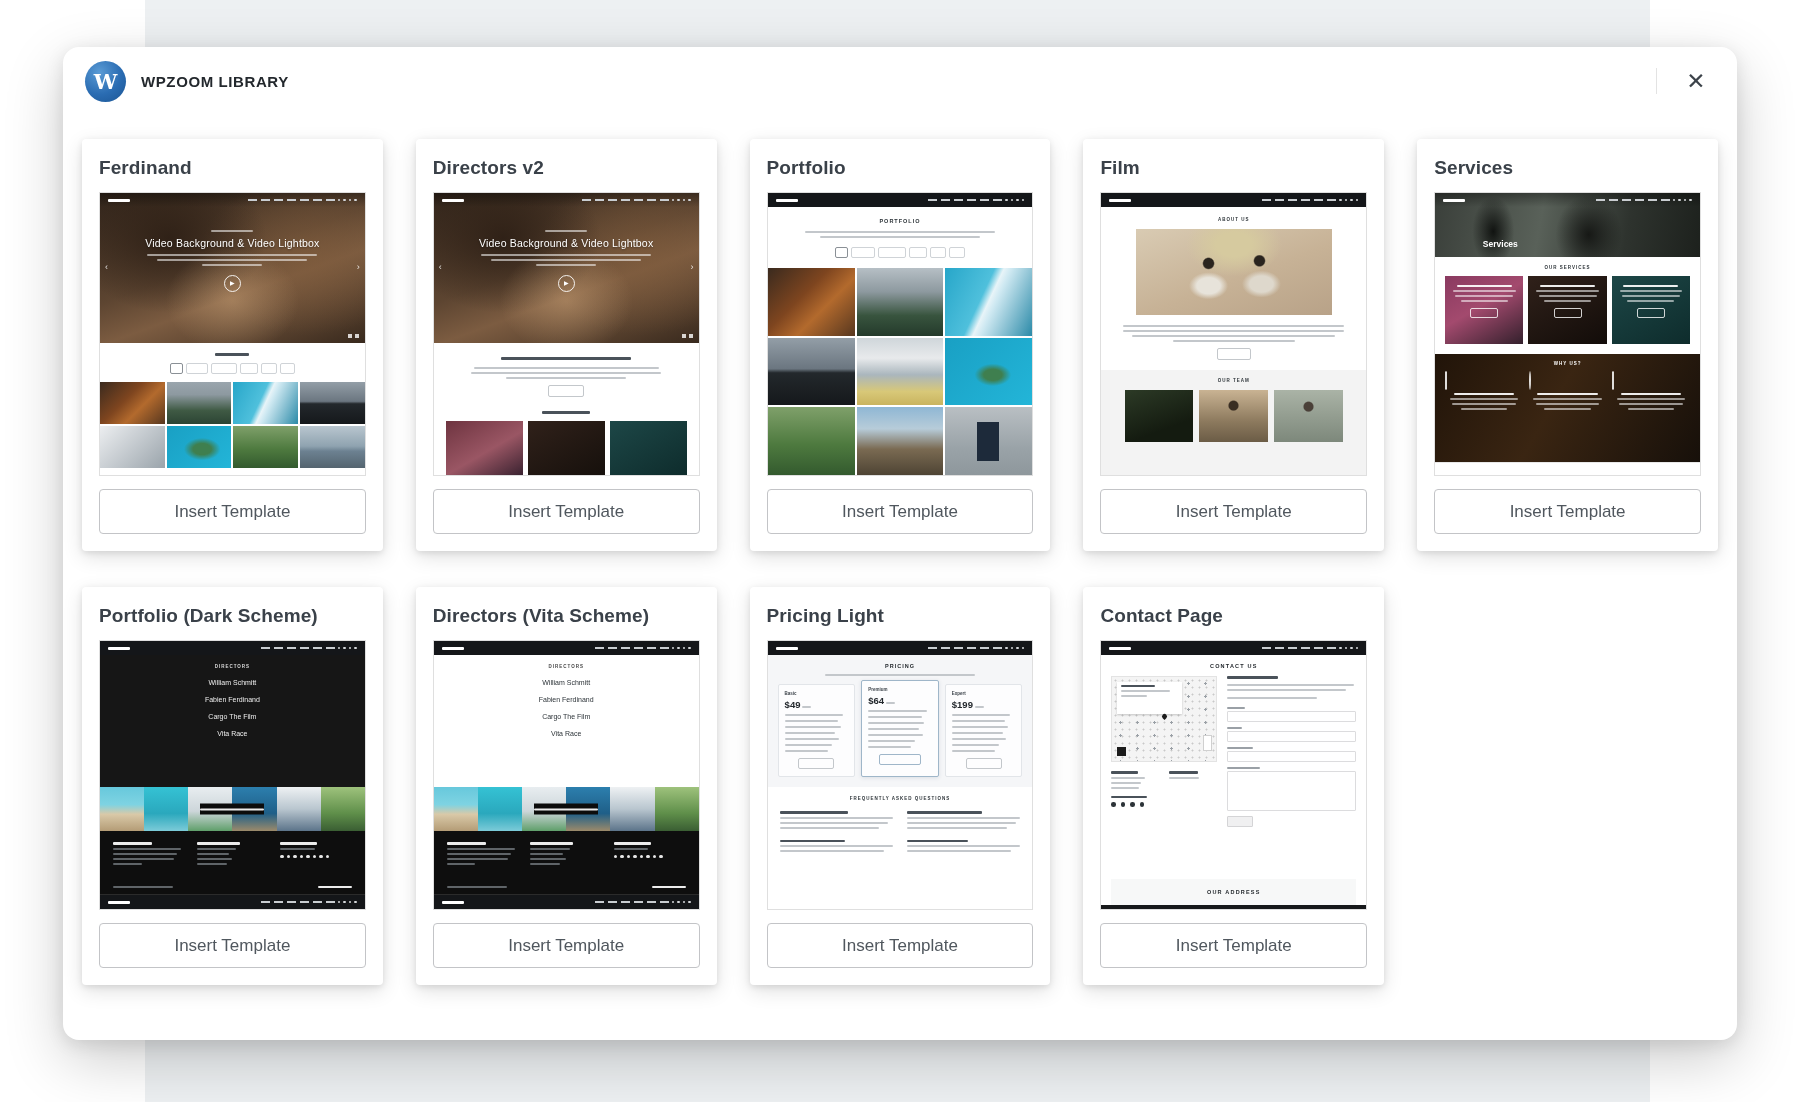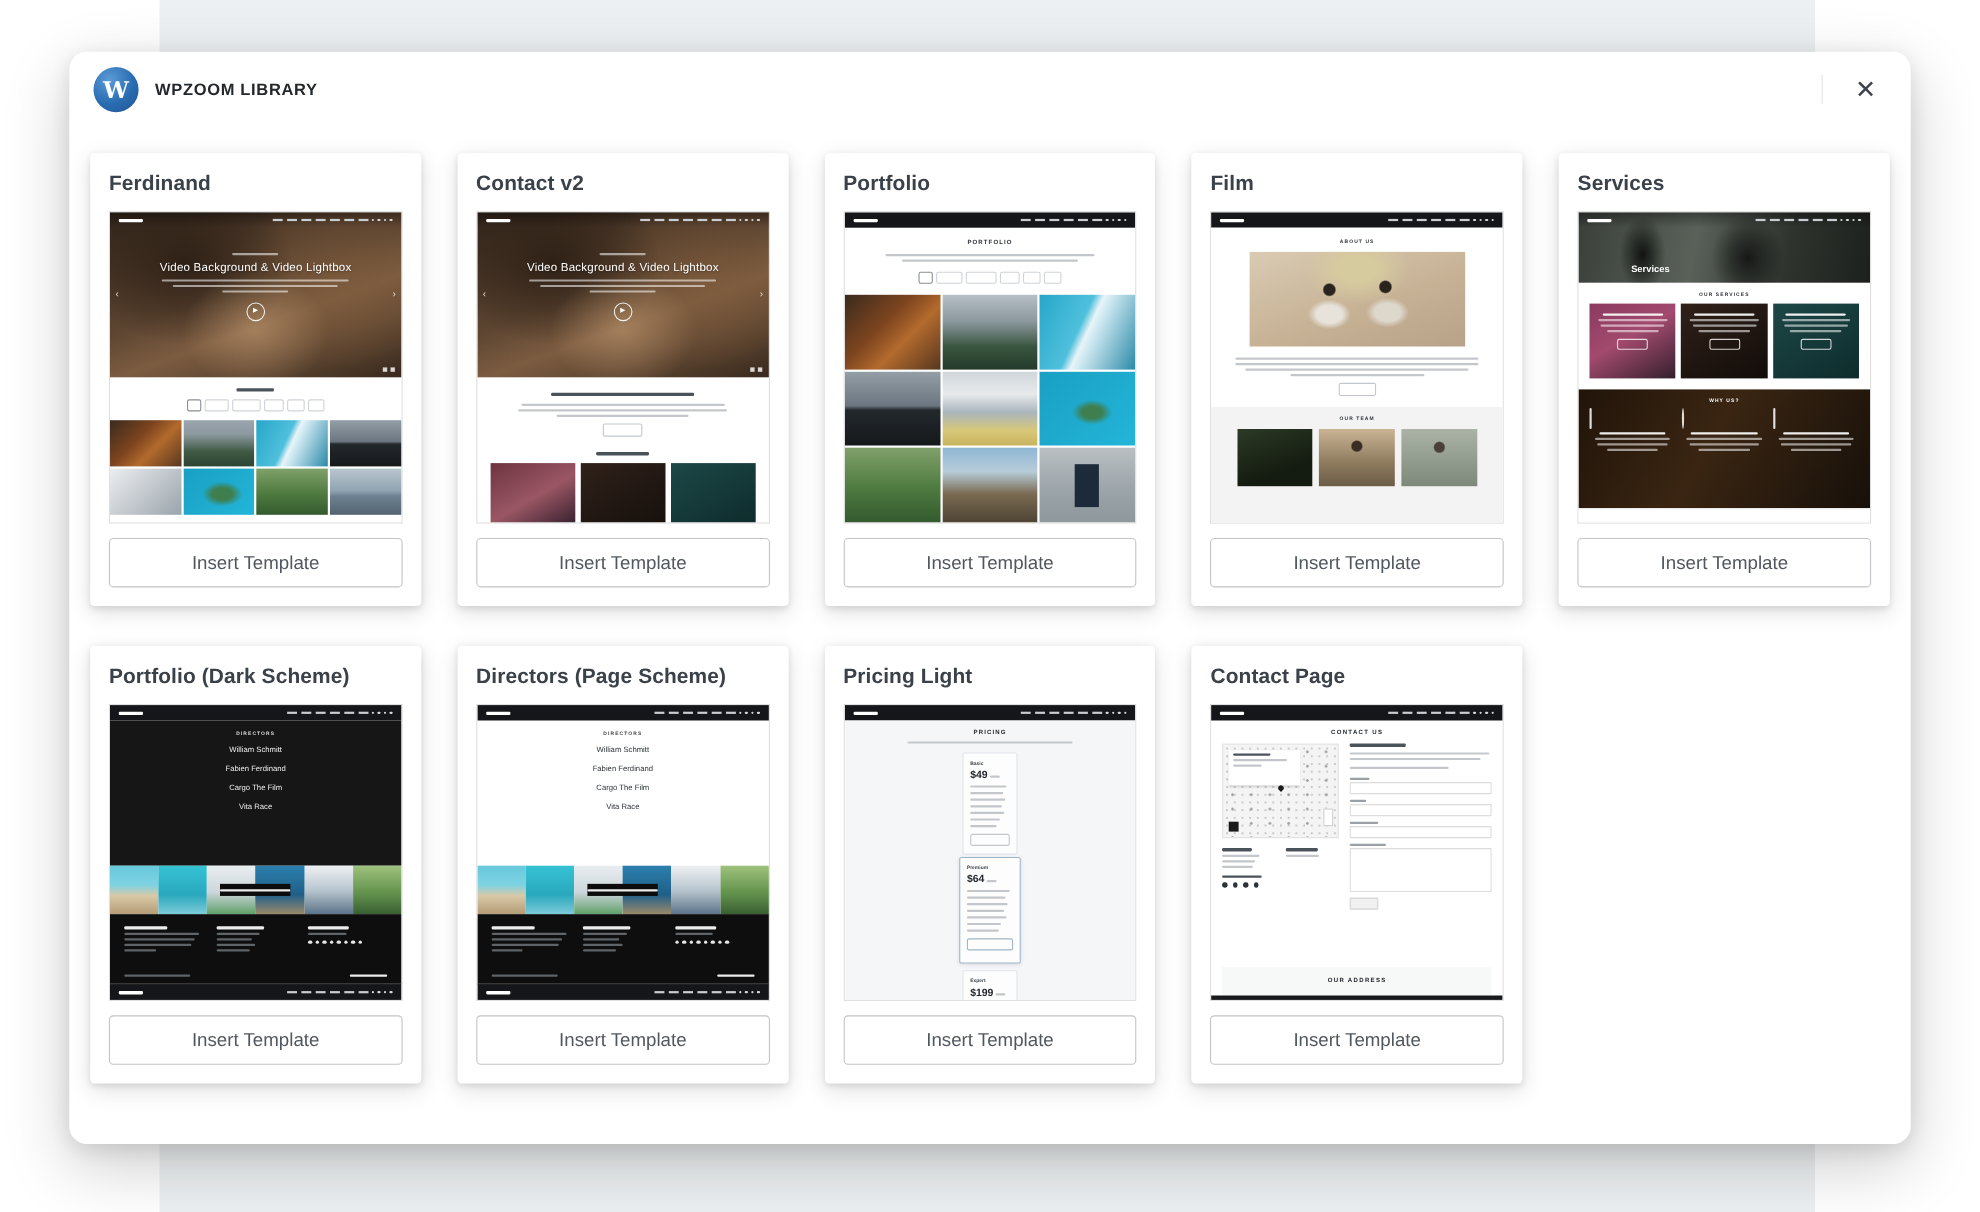--- a/index.html
+++ b/index.html
@@ -270,7 +270,7 @@
         </div>
 
         <div class="card">
-          <div class="ctitle">Contact v2</div>
+          <div class="ctitle">Directors v2</div>
           <div class="thumb">
             <div class="hero">
               <div class="mnav ov">

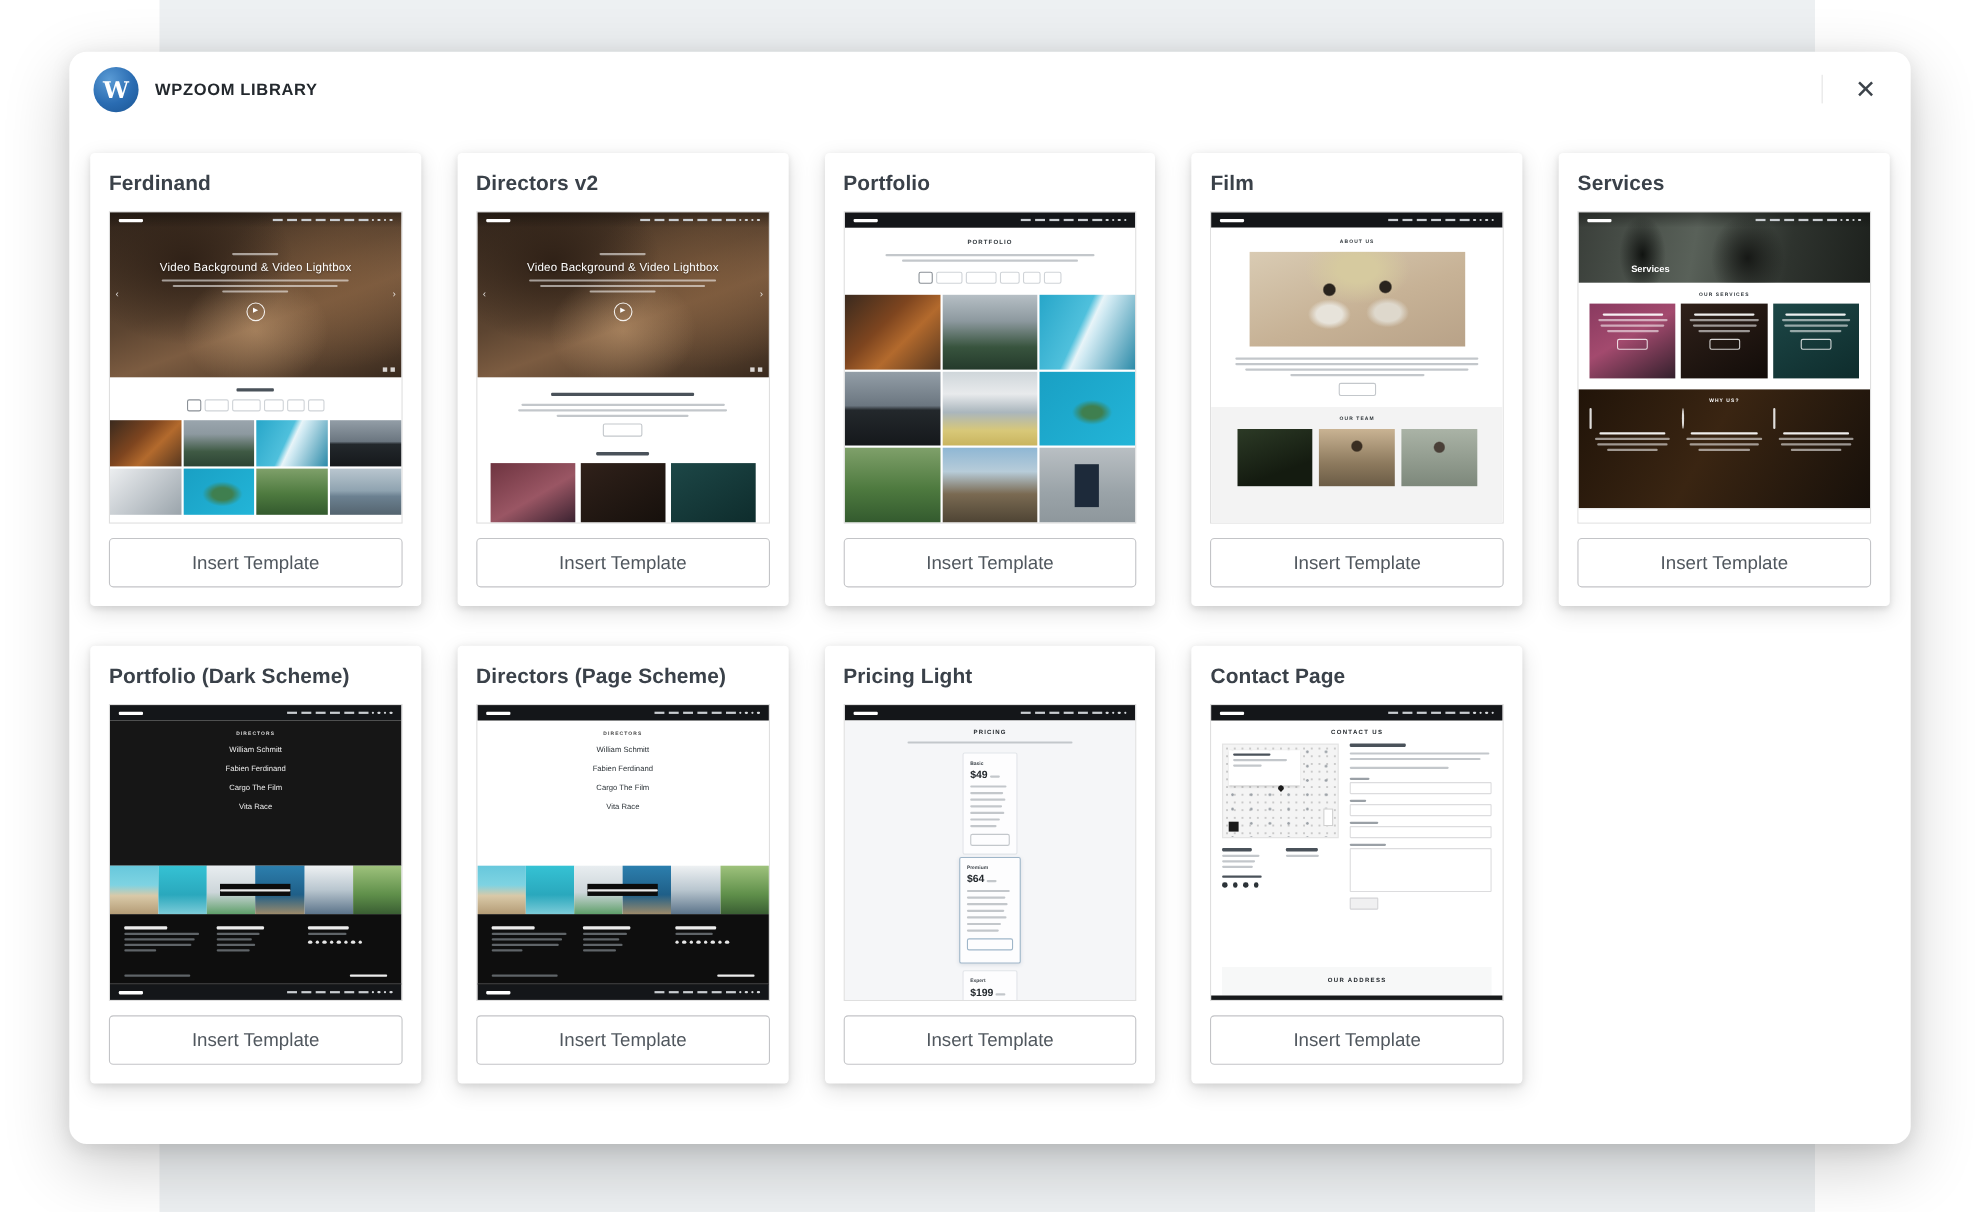--- a/index.html
+++ b/index.html
@@ -559,7 +559,7 @@
         </div>
 
         <div class="card r2">
-          <div class="ctitle">Directors (Page Scheme)</div>
+          <div class="ctitle">Directors (Vita Scheme)</div>
           <div class="thumb">
             <div class="mnav">
               <i class="mlogo"></i>

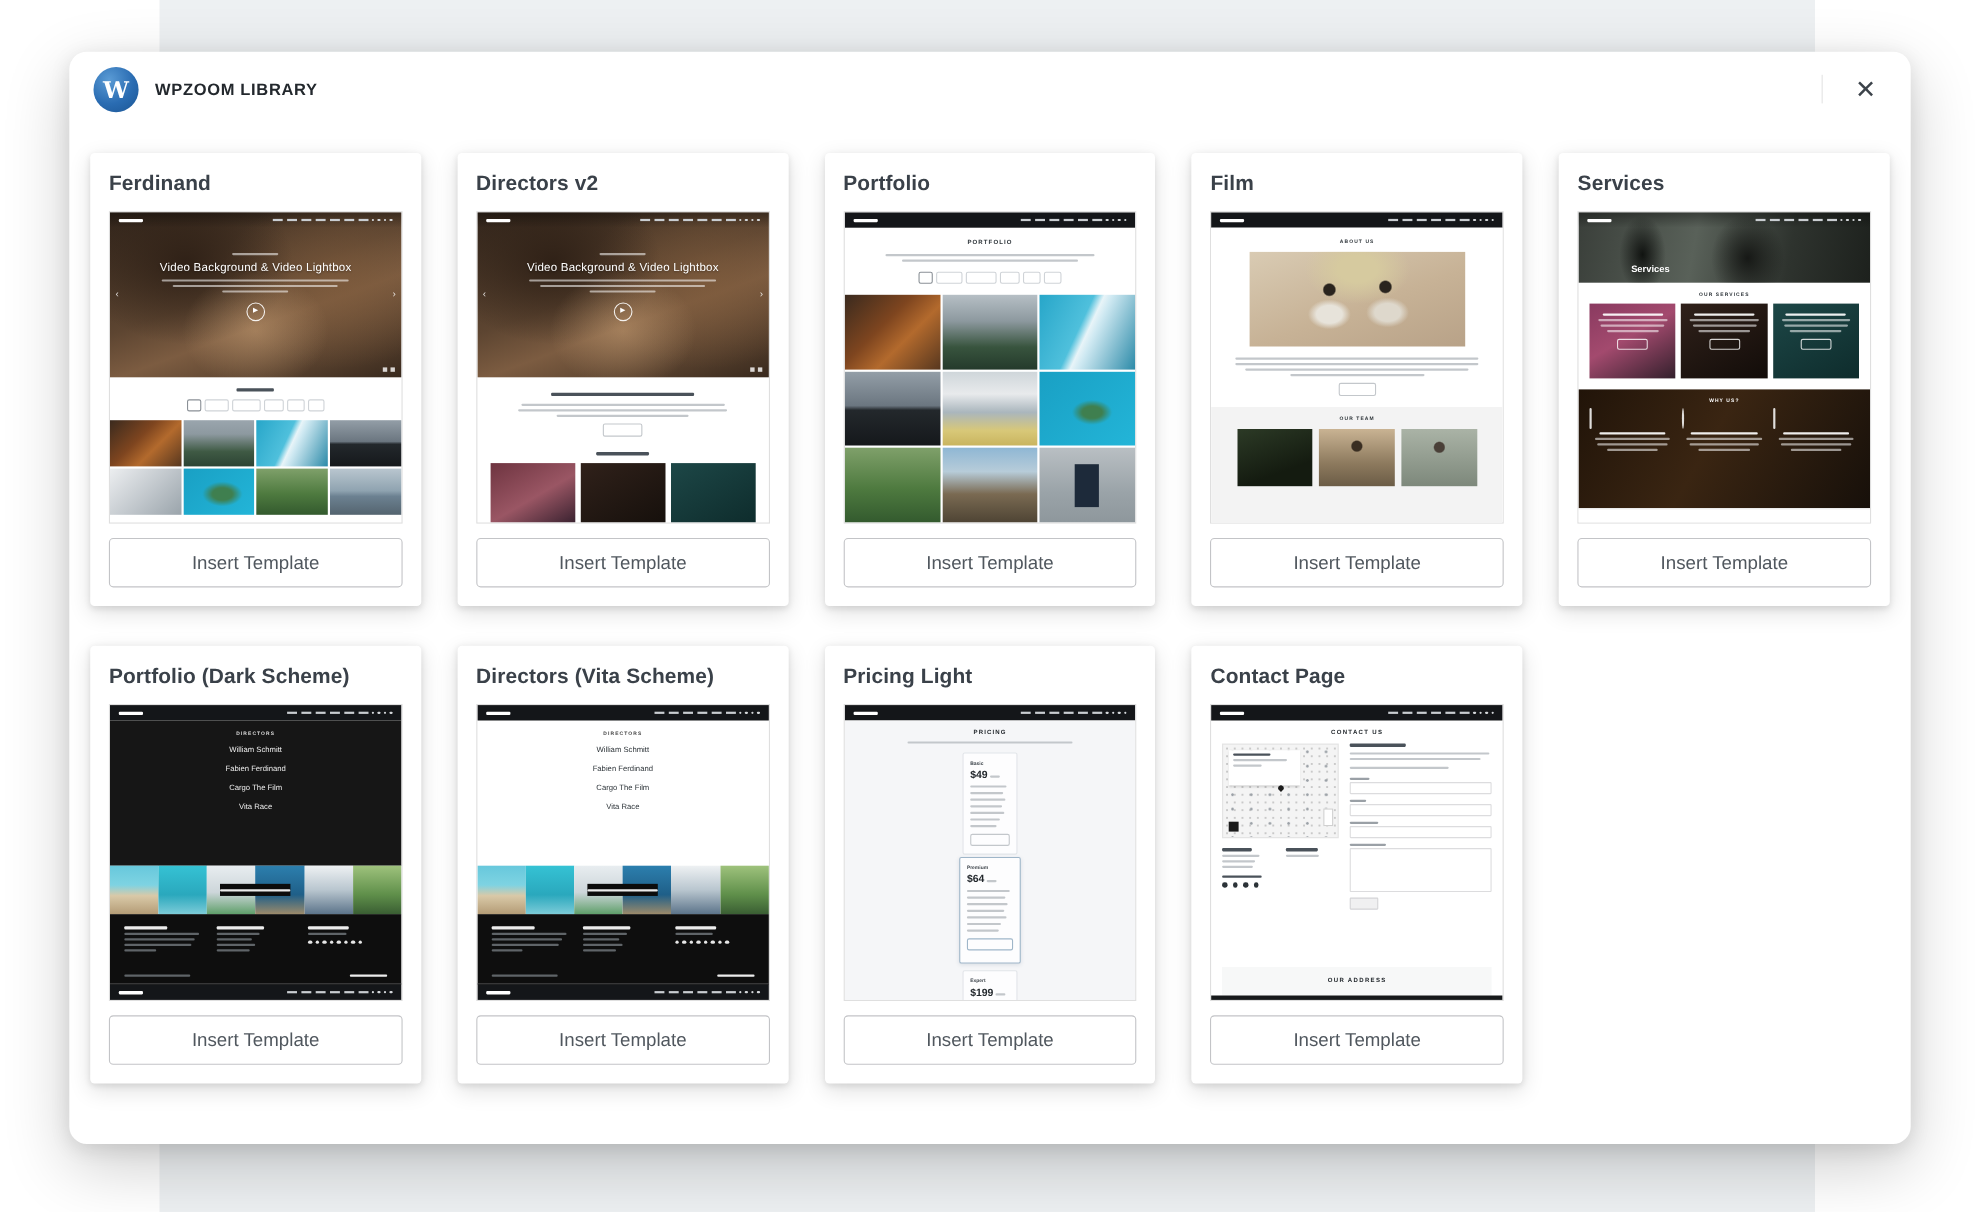--- a/index.html
+++ b/index.html
@@ -154,7 +154,7 @@
   
   .pricebody{background:#f5f6f8;flex:none;padding:8px 10px 10px;}
   .phead{font-size:5.5px;letter-spacing:1px;font-weight:700;color:#23282d;text-align:center;}
-  .plans{display:flex;gap:6px;margin-top:8px;align-items:center;flex-direction:column;}
+  .plans{display:flex;gap:6px;margin-top:8px;align-items:flex-end;}
   .plan{flex:1;background:#fdfdfe;border:1px solid #e2e5e9;border-radius:2px;padding:6px 6px 7px;}
   .plan.mid{border:1px solid #9fb6c9;box-shadow:0 1px 4px rgba(30,60,90,.12);margin-top:-4px;padding-bottom:11px;}
   .pname{font-size:4.5px;color:#3c434a;font-weight:700;}

